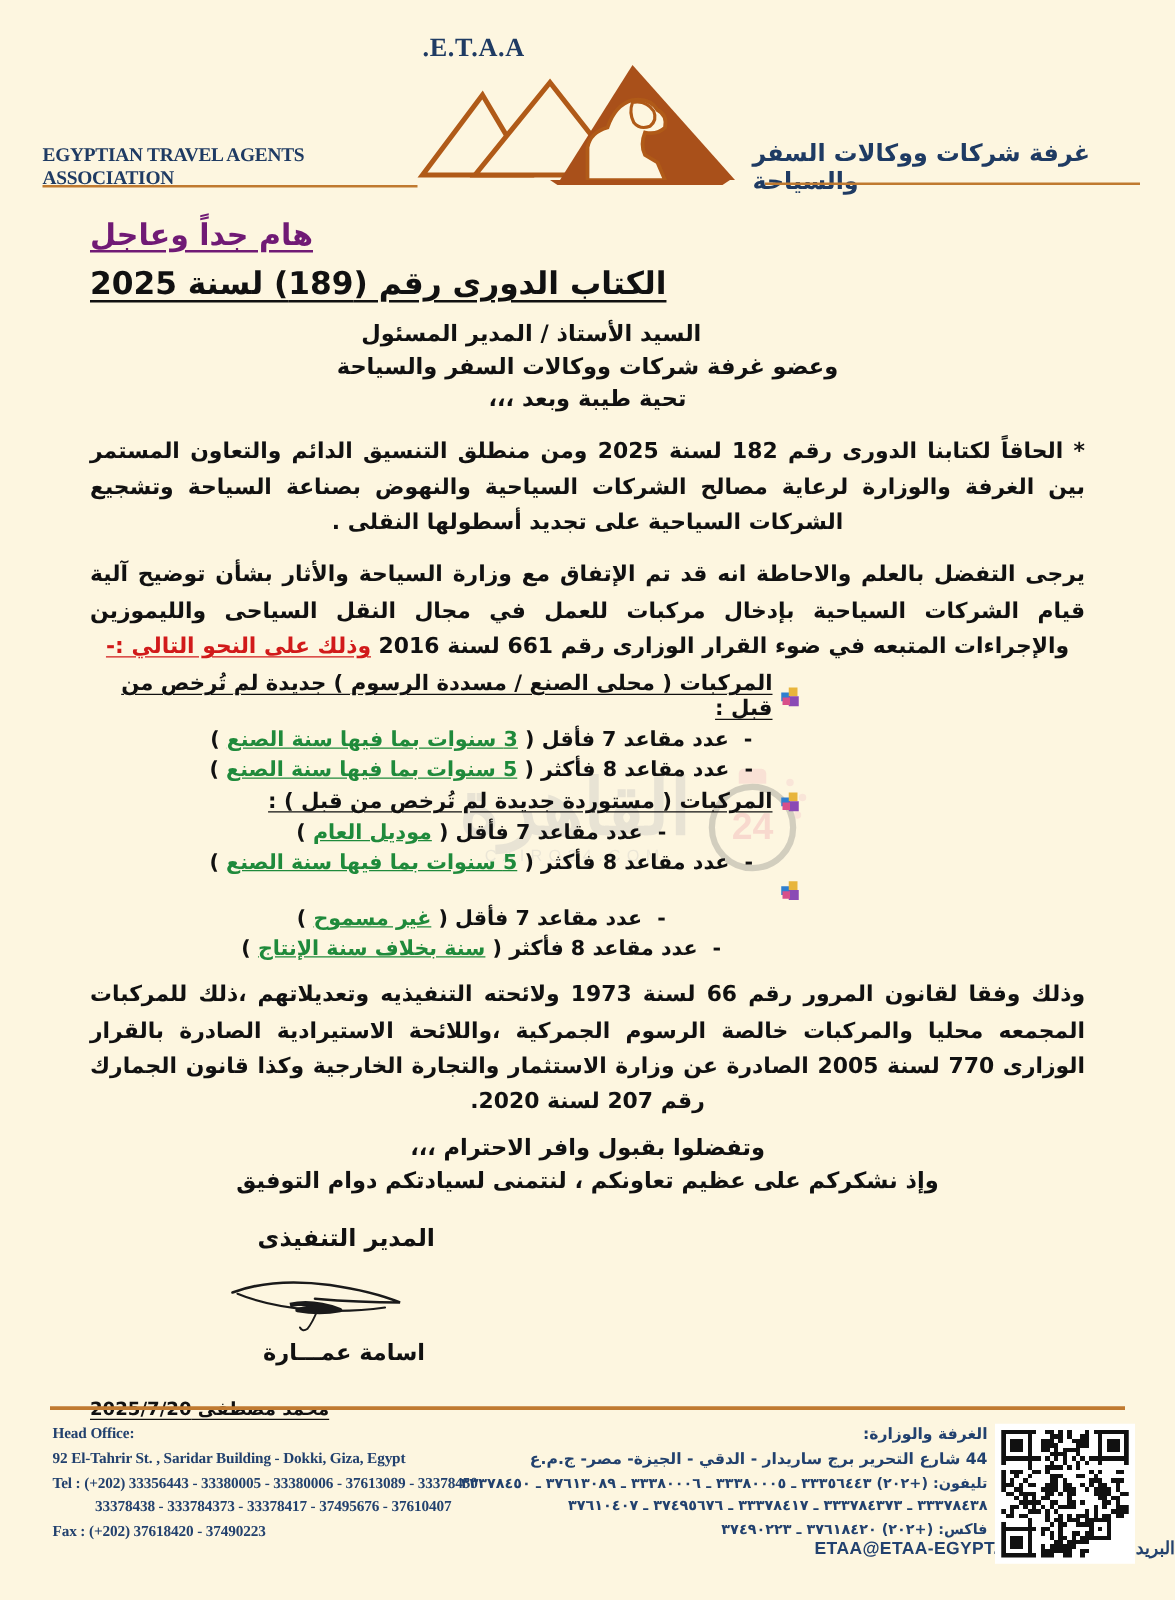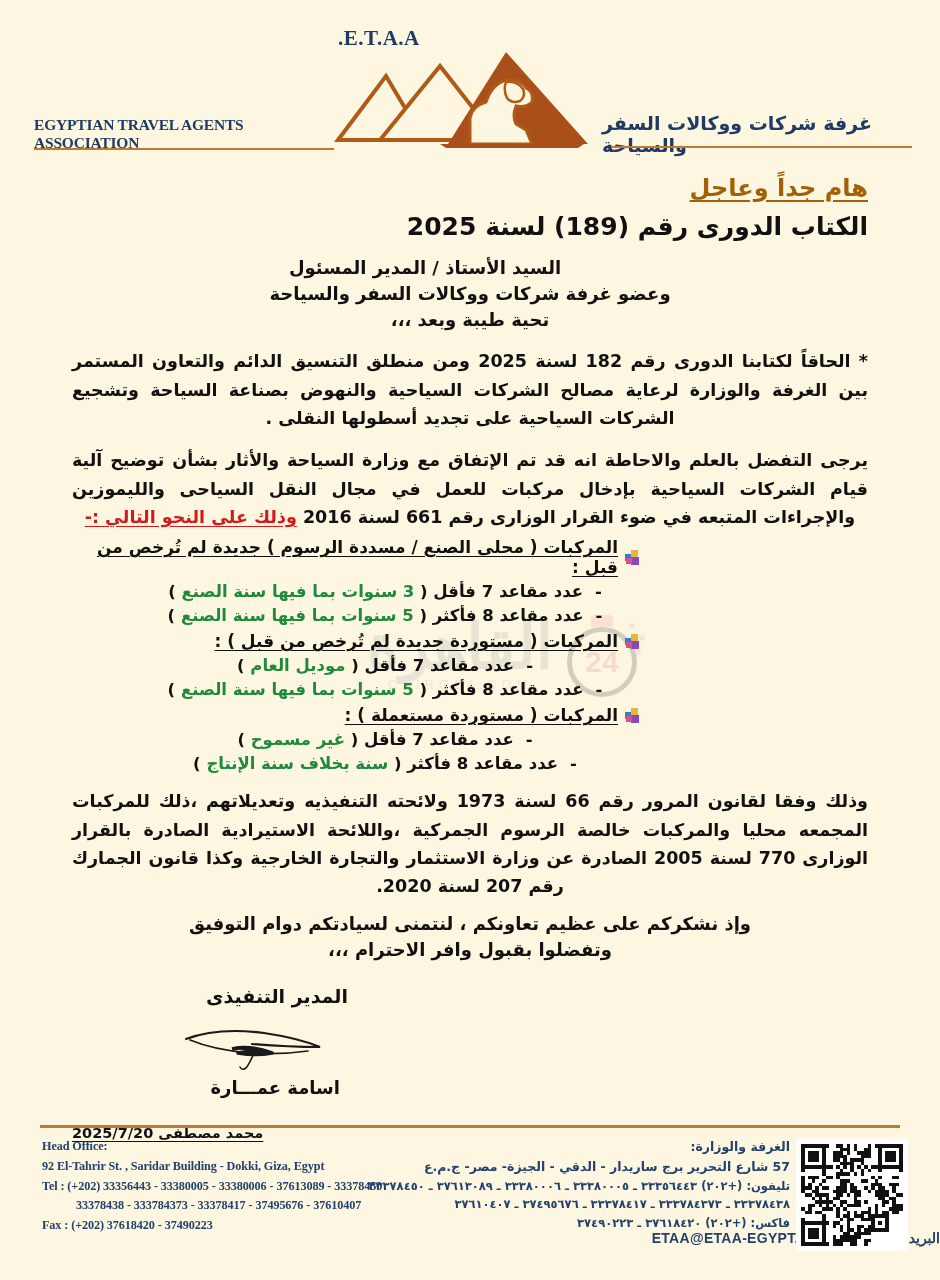--- a/index.html
+++ b/index.html
@@ -154,9 +154,9 @@
   #body { padding: 0 72px; direction: rtl; }
 
   .urgent {
-    text-align: right;
+    text-align: left;
     font: bold 24px "DejaVu Sans", sans-serif;
-    color: #a16207;
+    color: #701a75;
     text-decoration: underline;
     text-underline-offset: 4px;
     margin-top: 6px;

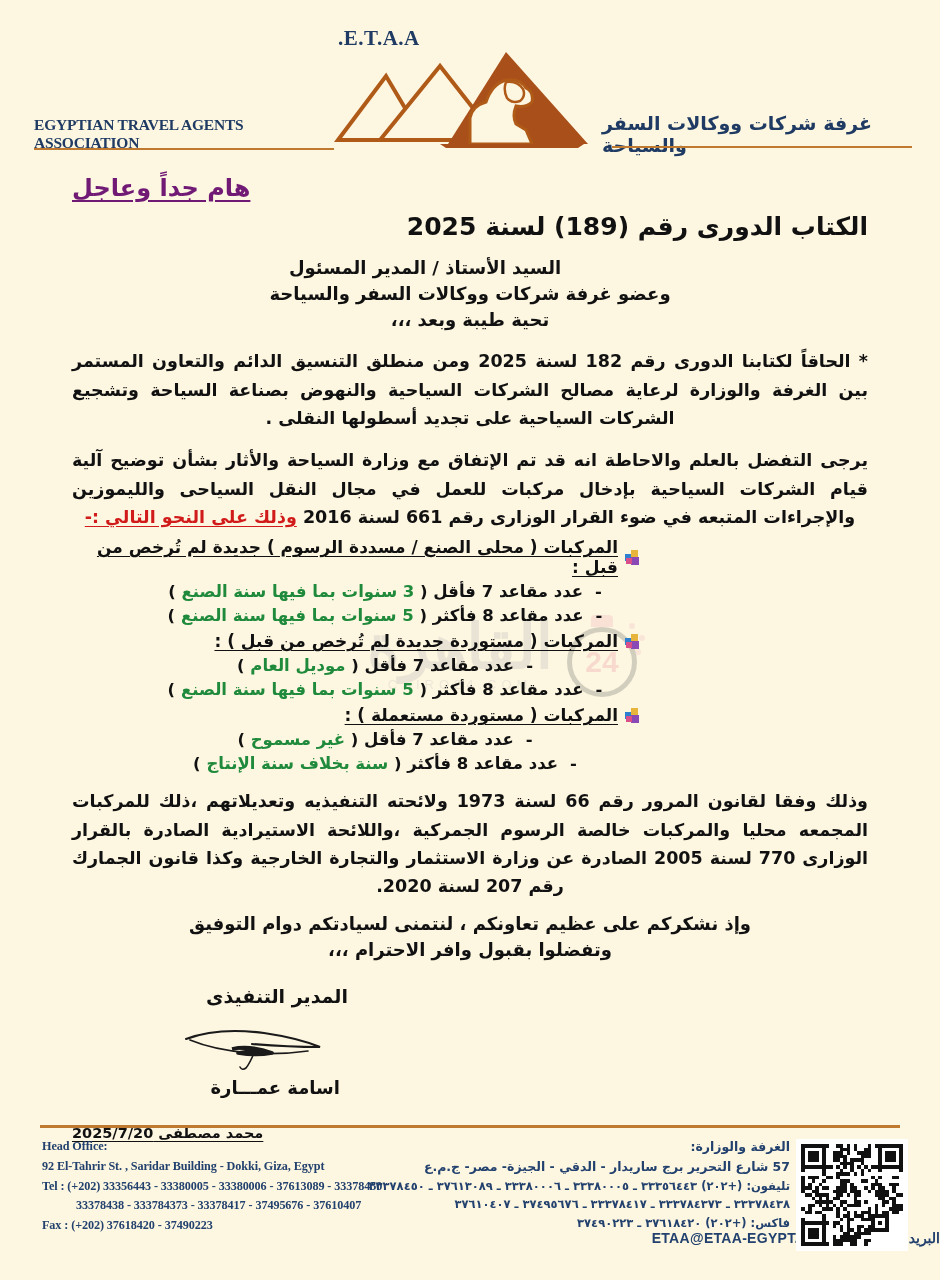--- a/index.html
+++ b/index.html
@@ -162,9 +162,10 @@
     margin-top: 6px;
   }
   .circ-title {
-    text-align: right;
+    text-align: left;
     font: bold 25px "DejaVu Sans", sans-serif;
     color: #111;
+    text-decoration: underline;
     text-underline-offset: 5px;
     margin-top: 10px;
     direction: rtl;

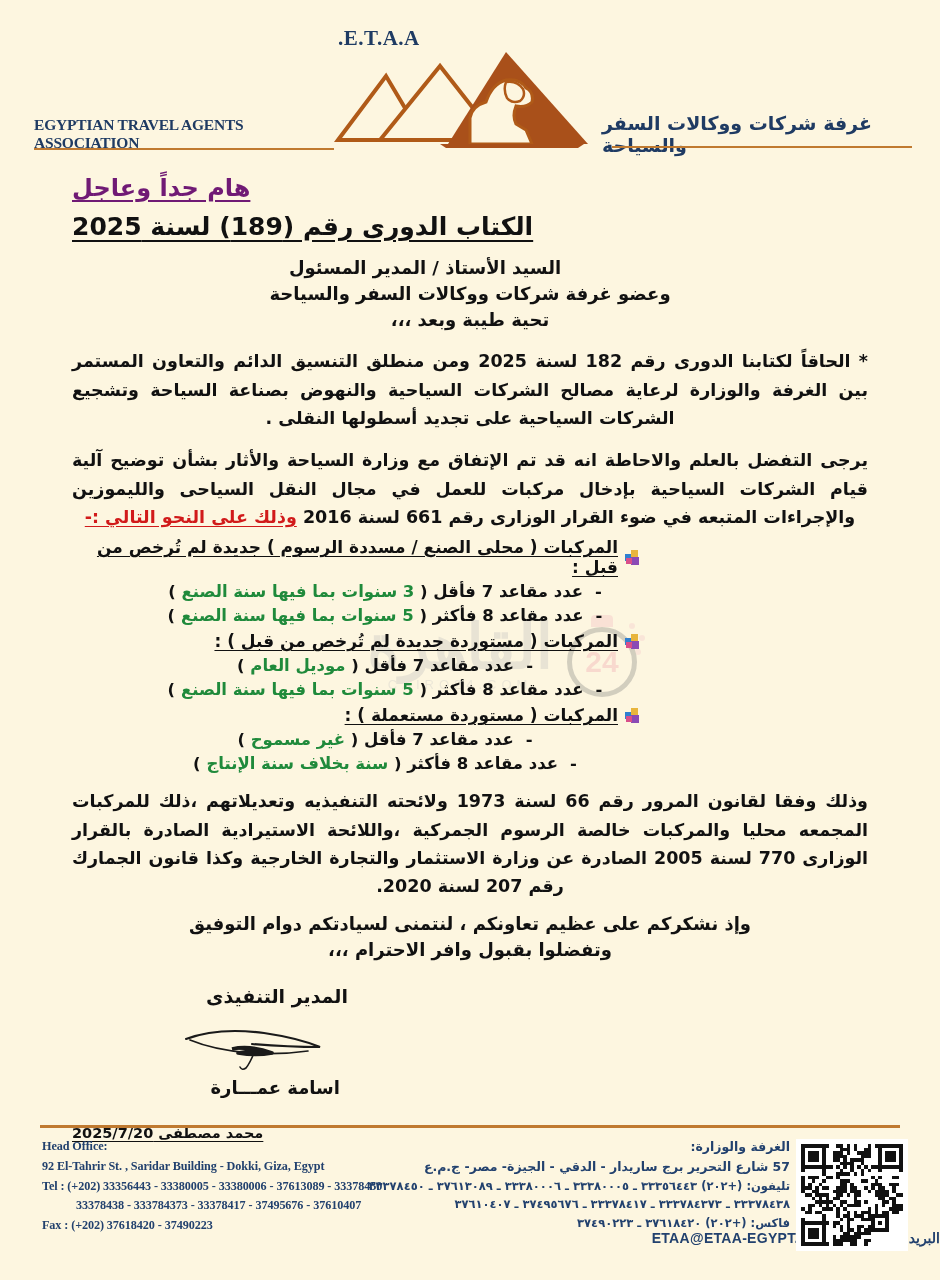--- a/index.html
+++ b/index.html
@@ -234,7 +234,7 @@
     padding-right: 170px;
   }
   .sub .dash { display:inline-block; margin-left: 12px; }
-  .green { color: #1f8a3b; }
+  .green { color: #1f8a3b; text-decoration: underline; }
 
   
   #sig {

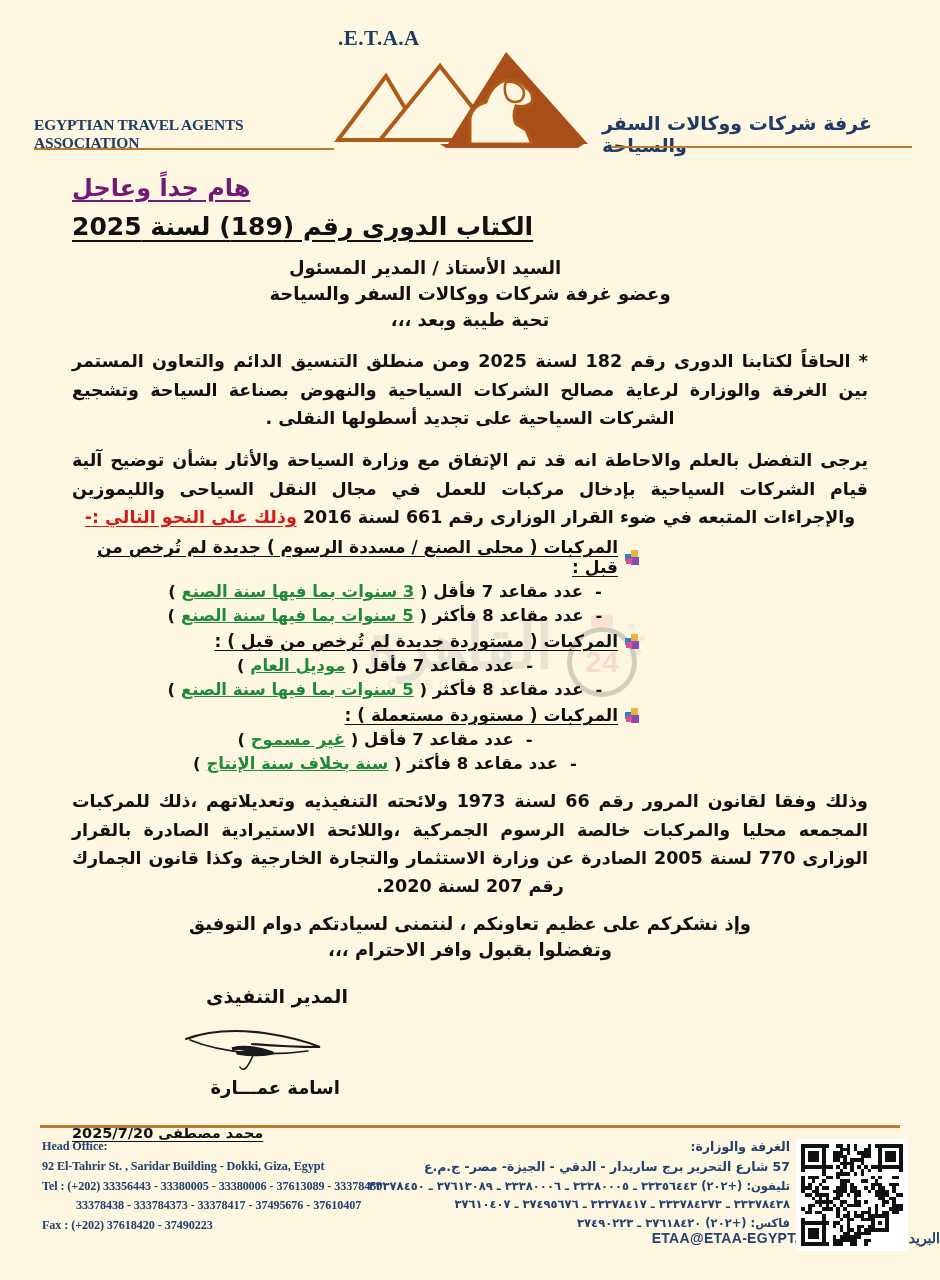--- a/index.html
+++ b/index.html
@@ -436,7 +436,6 @@
               <i class="m-c"></i>
               <i class="m-d"></i>
             </span>
-            <span class="g-label">المركبات ( مستوردة مستعملة ) :</span>
           </div>
           <div class="sub"><span class="dash">-</span><span>عدد مقاعد 7 فأقل ( </span><span class="green">غير مسموح</span><span> )</span></div>
           <div class="sub"><span class="dash">-</span><span>عدد مقاعد 8 فأكثر ( </span><span class="green">سنة بخلاف سنة الإنتاج</span><span> )</span></div>

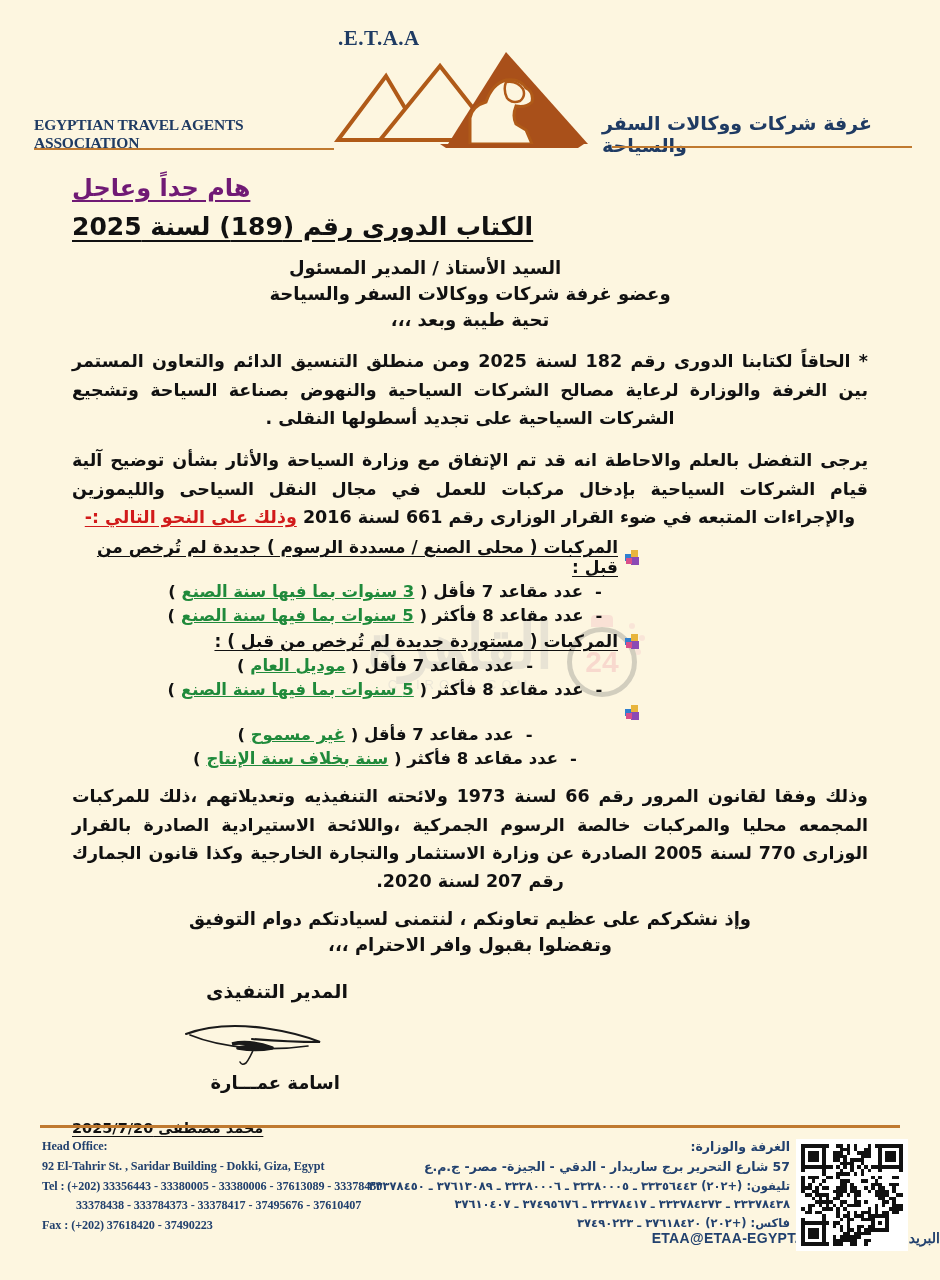--- a/index.html
+++ b/index.html
@@ -445,8 +445,8 @@
     <p class="para">وذلك وفقا لقانون المرور رقم 66 لسنة 1973 ولائحته التنفيذيه وتعديلاتهم ،ذلك للمركبات المجمعه محليا والمركبات خالصة الرسوم الجمركية ،واللائحة الاستيرادية الصادرة بالقرار الوزارى 770 لسنة 2005 الصادرة عن وزارة الاستثمار والتجارة الخارجية وكذا قانون الجمارك رقم 207 لسنة 2020.</p>
 
     <div class="addr" style="margin-top:10px;">
+      <div>وتفضلوا بقبول وافر الاحترام ،،،</div>
       <div>وإذ نشكركم على عظيم تعاونكم ، لنتمنى لسيادتكم دوام التوفيق</div>
-      <div>وتفضلوا بقبول وافر الاحترام ،،،</div>
     </div>
   </div>
 

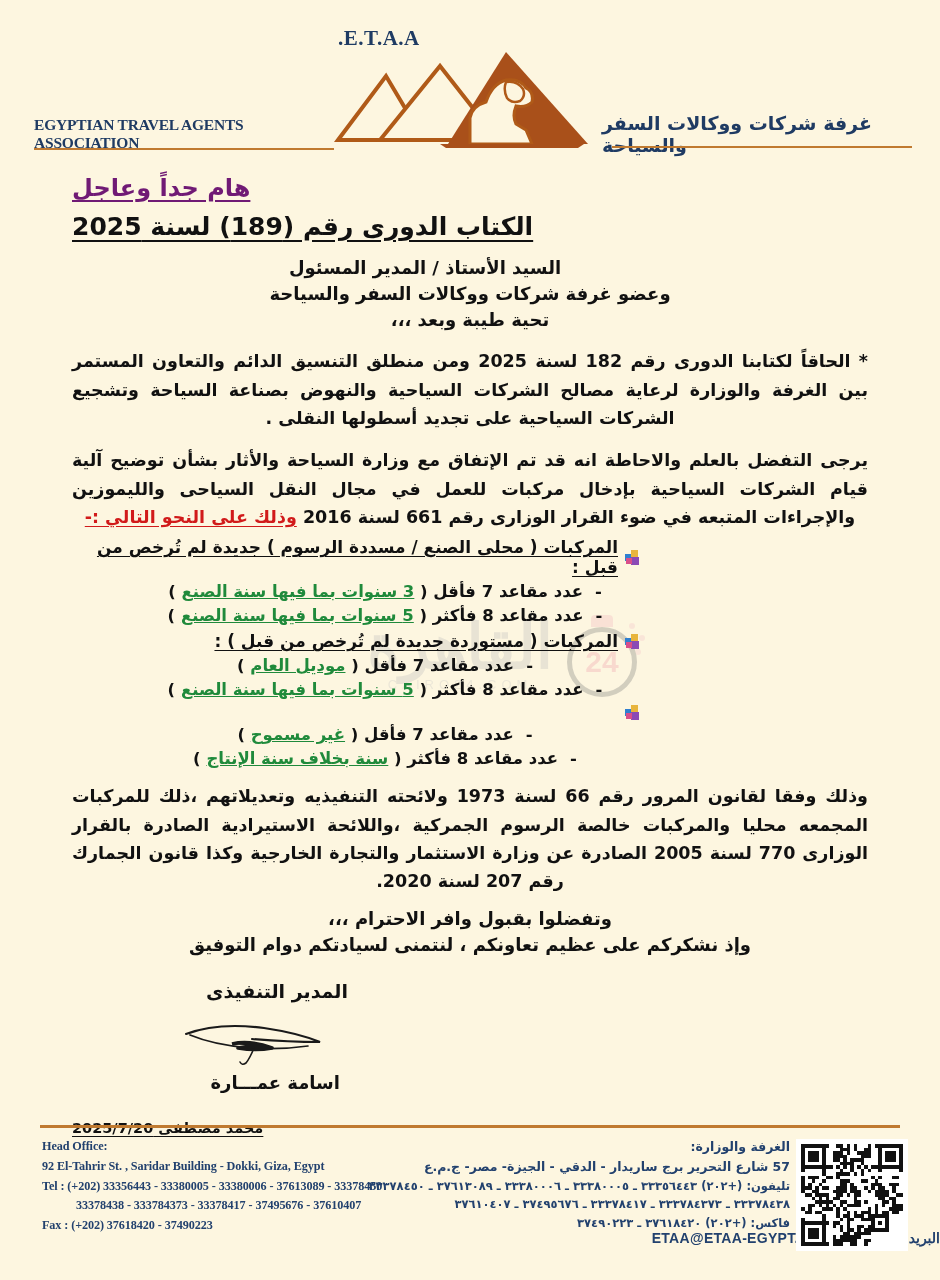--- a/index.html
+++ b/index.html
@@ -478,7 +478,7 @@
 
     <div class="f-ar">
       <div>الغرفة والوزارة:</div>
-      <div>57 شارع التحرير برج ساريدار - الدقي - الجيزة- مصر- ج.م.ع</div>
+      <div>44 شارع التحرير برج ساريدار - الدقي - الجيزة- مصر- ج.م.ع</div>
       <div class="num">
         <span>تليفون:</span>
         <span>(+٢٠٢) ٣٣٣٥٦٤٤٣ ـ ٣٣٣٨٠٠٠٥ ـ ٣٣٣٨٠٠٠٦ ـ ٣٧٦١٣٠٨٩ ـ ٣٣٣٧٨٤٥٠</span>

